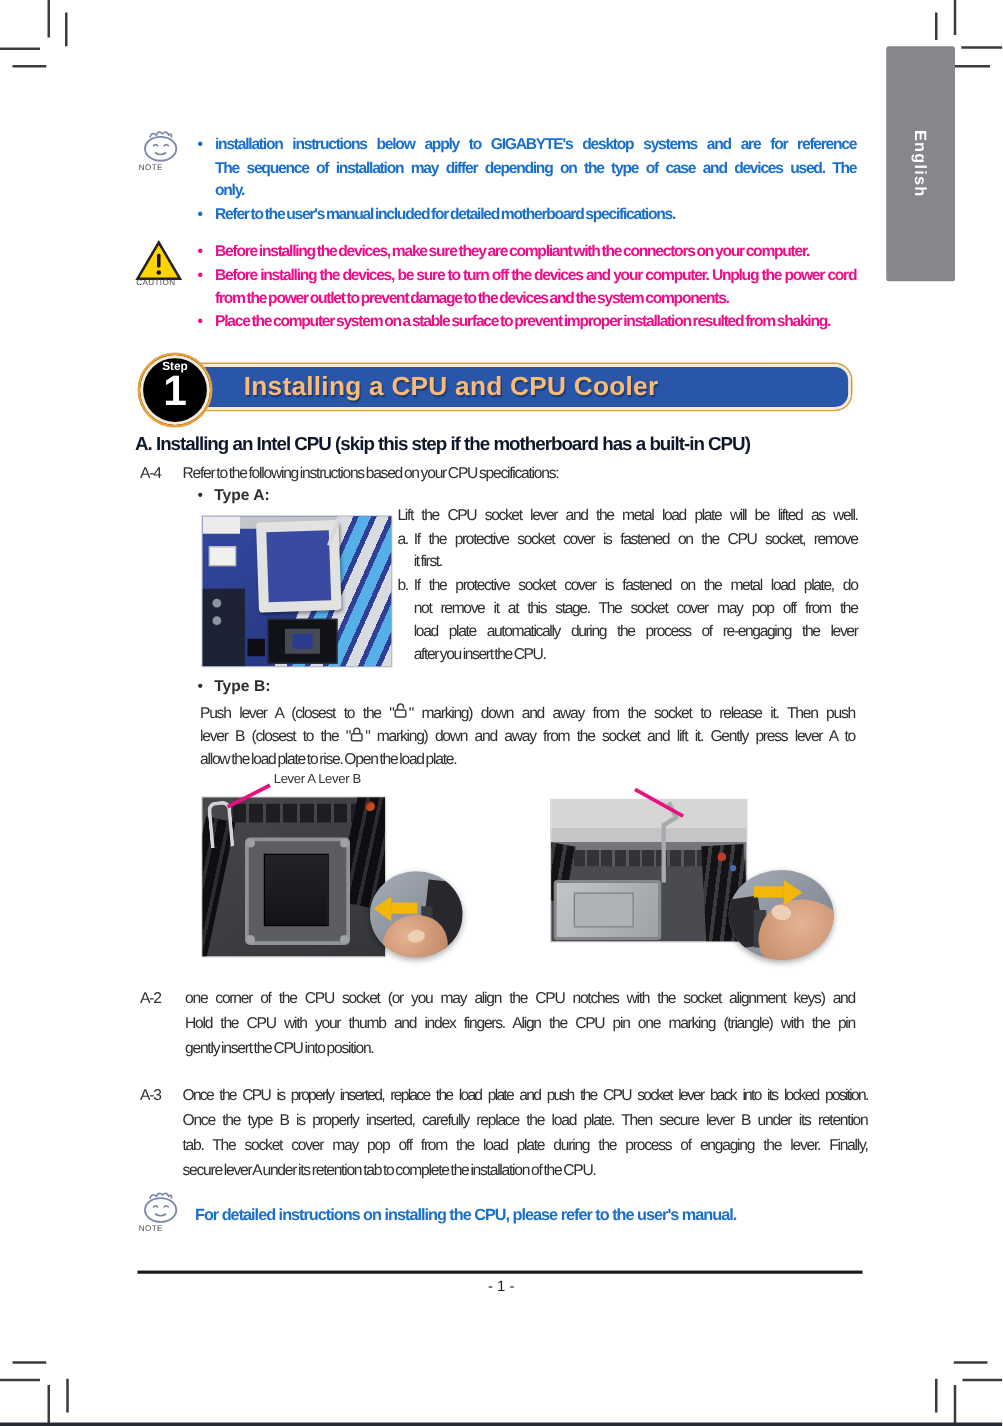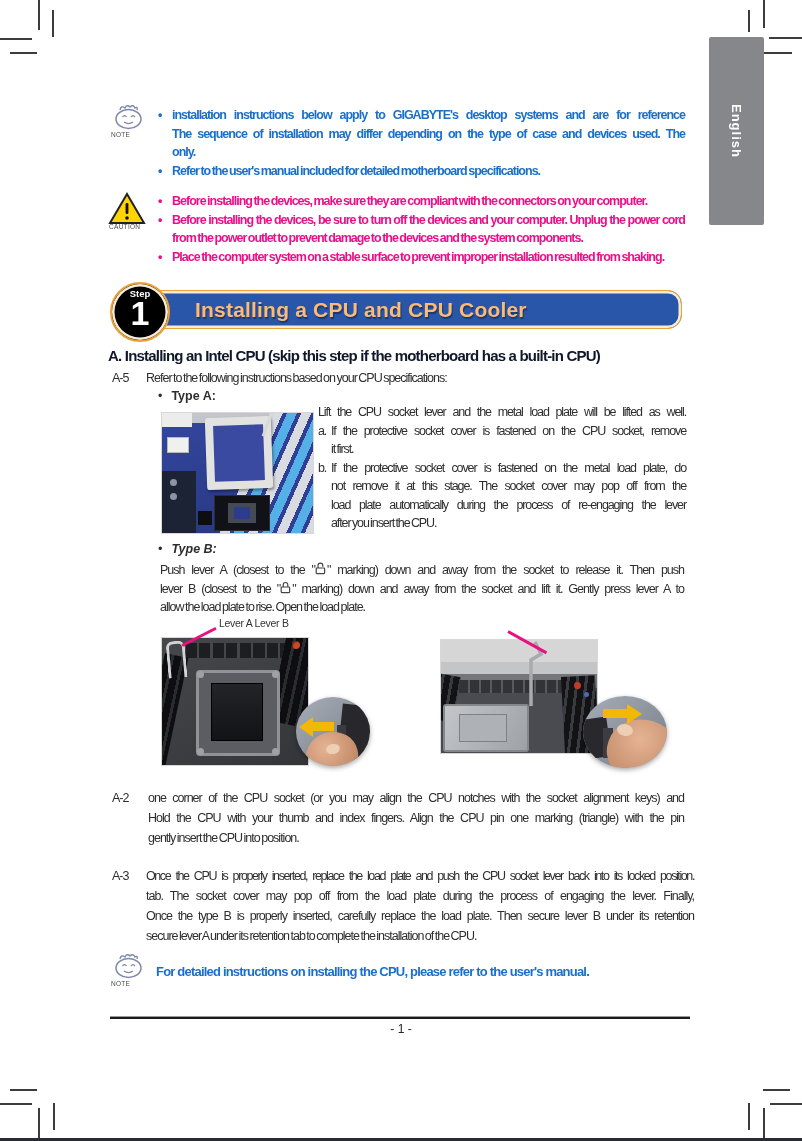--- a/index.html
+++ b/index.html
@@ -147,7 +147,7 @@
   <h2 class="section-heading">A. Installing an Intel CPU (skip this step if the motherboard has a built-in CPU)</h2>
 
   <div class="abs body-text" style="left:112px;top:369px;width:580px;">
-    <span class="a-label">A-5</span>
+    <span class="a-label">A-4</span>
     <div style="padding-left:34px;">Refer to the following instructions based on your CPU specifications:</div>
   </div>
 

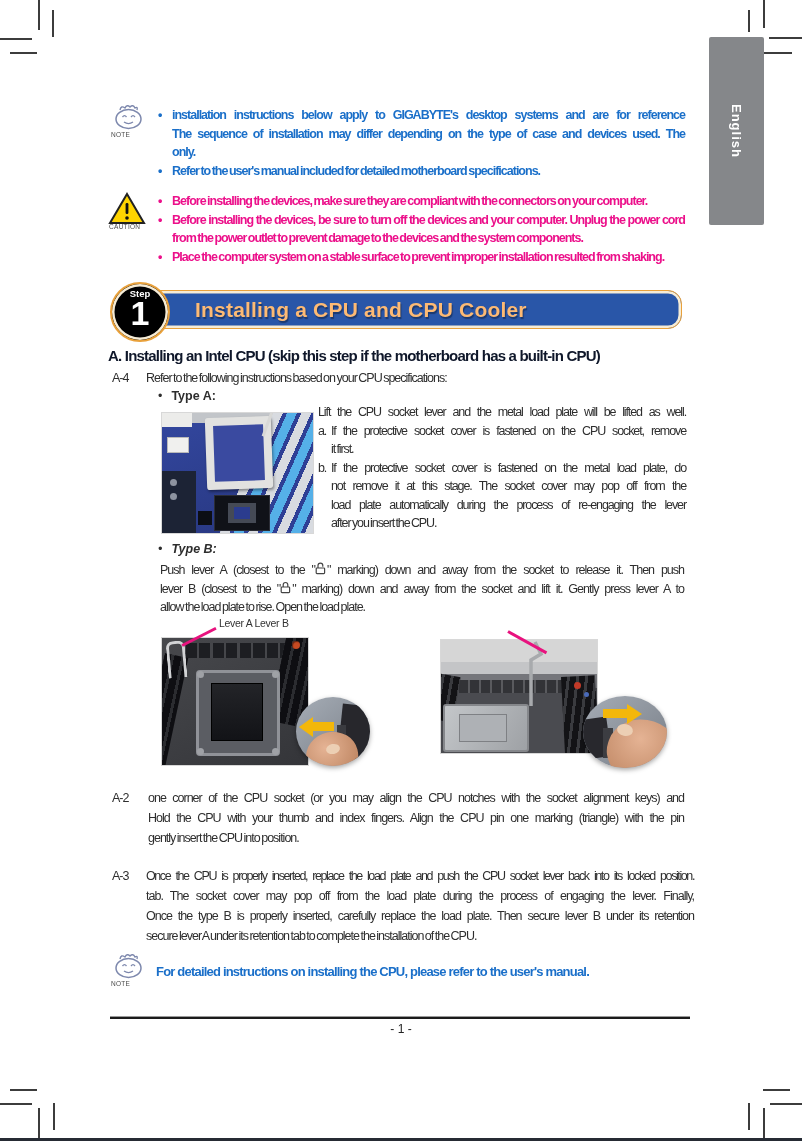--- a/index.html
+++ b/index.html
@@ -189,7 +189,7 @@
     </div>
   </div>
 
-  <div class="type-bullet" style="left:158px;top:542px;font-style:italic;">
+  <div class="type-bullet" style="left:158px;top:542px;">
     <span>•</span><span class="tb-label">Type B:</span>
   </div>
 

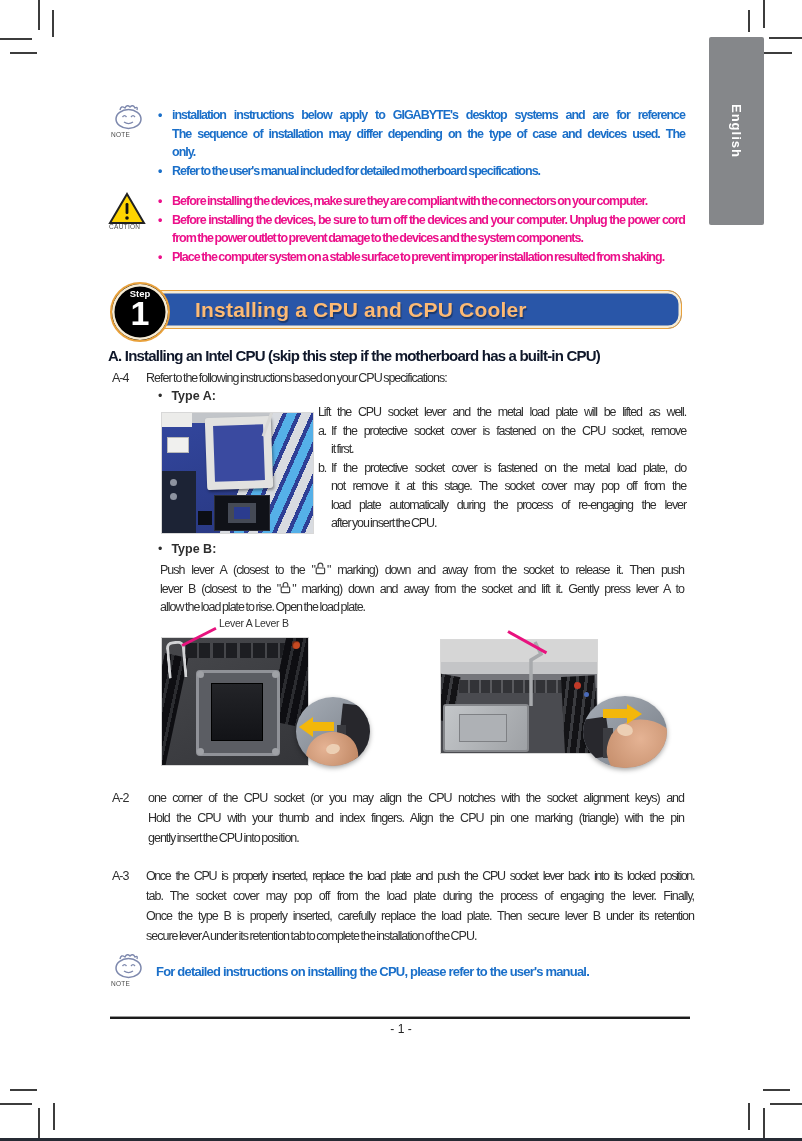--- a/index.html
+++ b/index.html
@@ -269,8 +269,8 @@
     <span class="a-label">A-3</span>
     <div style="padding-left:34px;width:548px;">
       <div class="jline squeeze">Once the CPU is properly inserted, replace the load plate and push the CPU socket lever back into its locked position.</div>
+      <div class="jline">Once the type B is properly inserted, carefully replace the load plate. Then secure lever B under its retention</div>
       <div class="jline">tab. The socket cover may pop off from the load plate during the process of engaging the lever. Finally,</div>
-      <div class="jline">Once the type B is properly inserted, carefully replace the load plate. Then secure lever B under its retention</div>
       <div class="lastline">secure lever A under its retention tab to complete the installation of the CPU.</div>
     </div>
   </div>

